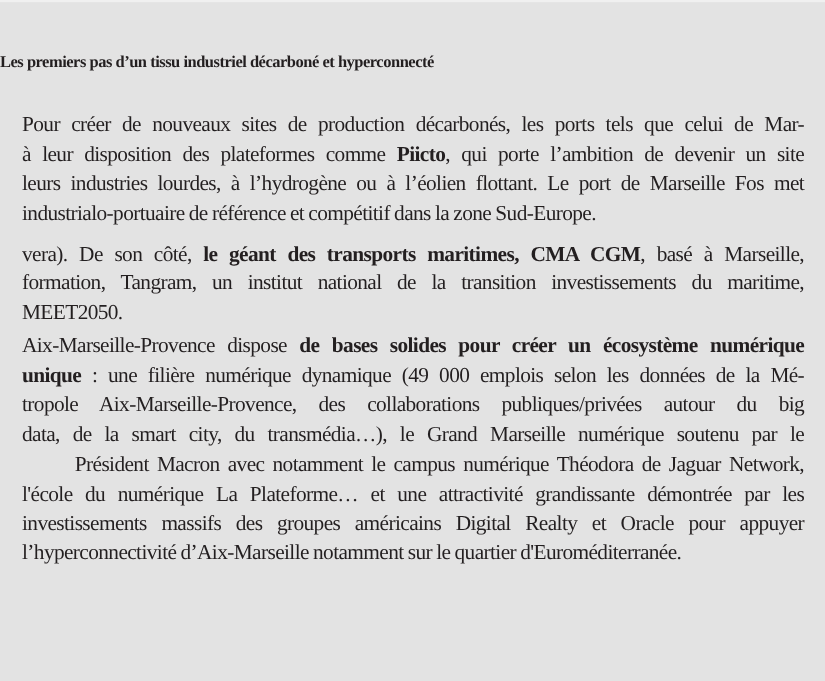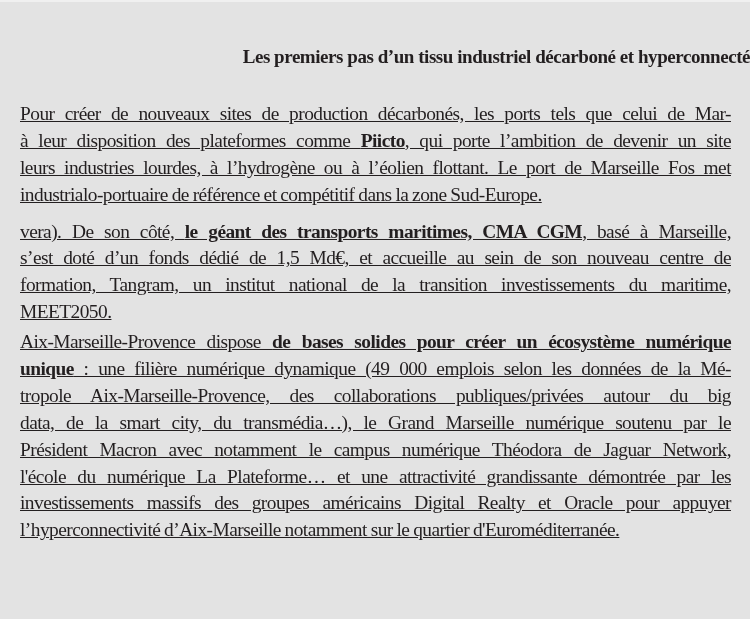--- a/index.html
+++ b/index.html
@@ -26,8 +26,8 @@
     left: 0;
     top: 46px;
     width: 750px;
-    text-align: right;
-    font-size: 19px;
+    text-align: left;
+    font-size: 15px;
     font-weight: bold;
     letter-spacing: -0.45px;
     line-height: 22px;

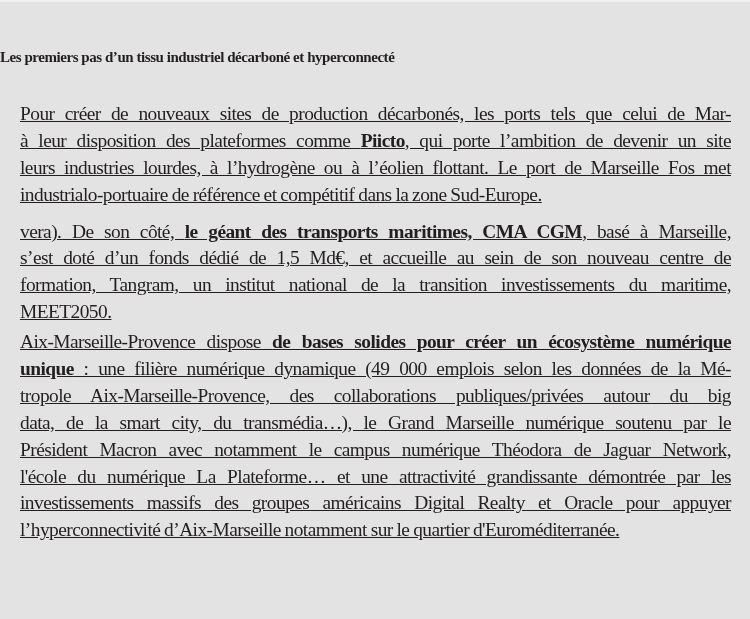--- a/index.html
+++ b/index.html
@@ -37,7 +37,6 @@
     left: 20px;
     top: 101px;
     width: 711px;
-    text-decoration: underline;
   }
   .para {
     margin: 0 0 3px 0;

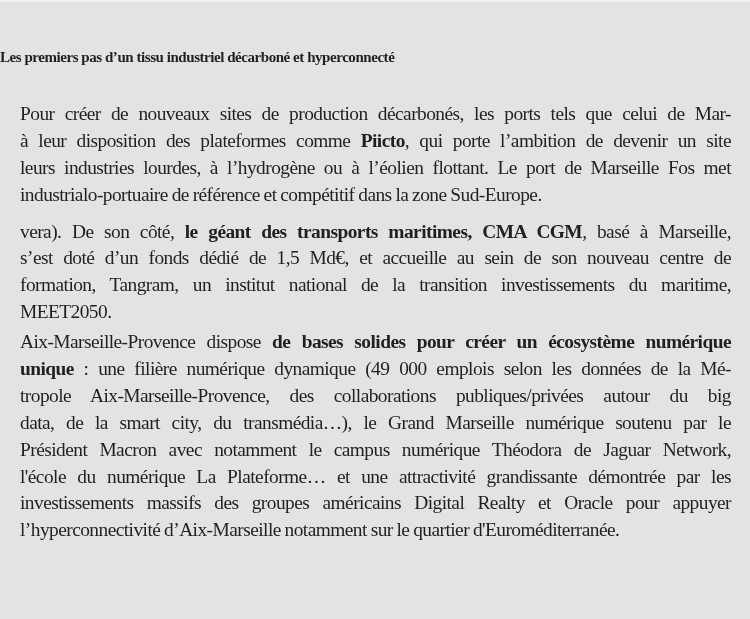--- a/index.html
+++ b/index.html
@@ -83,7 +83,6 @@
 
   <div class="para">
     <span class="line" style="display: block; margin-top: 10px;"><span>vera). De son côté, </span><b>le géant des transports maritimes, CMA CGM</b><span>, basé à Marseille,</span></span>
-    <span class="line" style="display: block;"><span>s’est doté d’un fonds dédié de 1,5 Md€, et accueille au sein de son nouveau centre de</span></span>
     <span class="line" style="display: block;"><span>formation, Tangram, un institut national de la transition investissements du maritime,</span></span>
     <span class="line last" style="display: block;"><span>MEET2050.</span></span>
   </div>

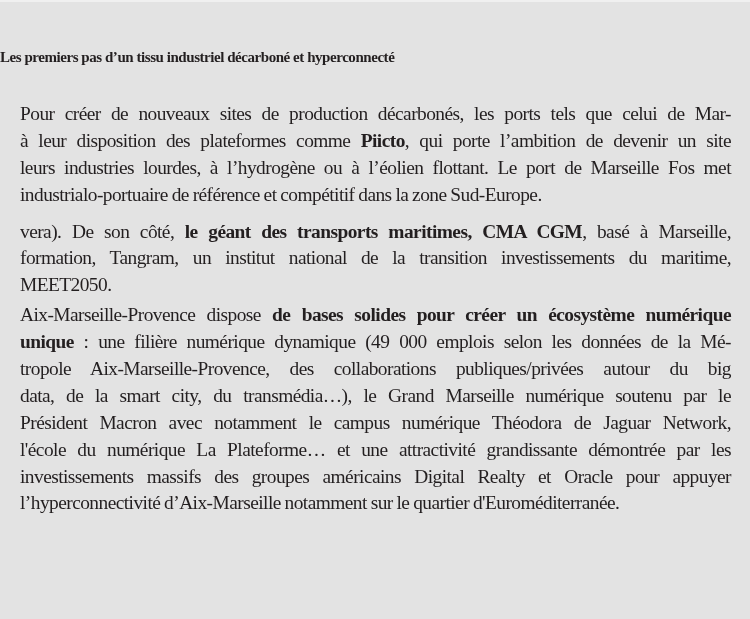--- a/index.html
+++ b/index.html
@@ -92,7 +92,7 @@
     <span class="line" style="display: block;"><b>unique</b><span> : une filière numérique dynamique (49 000 emplois selon les données de la Mé-</span></span>
     <span class="line" style="display: block;"><span>tropole Aix-Marseille-Provence, des collaborations publiques/privées autour du big</span></span>
     <span class="line" style="display: block;"><span>data, de la smart city, du transmédia…), le Grand Marseille numérique soutenu par le</span></span>
-    <span class="line" style="display: block;"><span>Président Macron avec notamment le campus numérique Théodora de Jaguar Network,</span></span>
+    <span class="line" style="display: block; margin-left: 48px;"><span>Président Macron avec notamment le campus numérique Théodora de Jaguar Network,</span></span>
     <span class="line" style="display: block;"><span>l'école du numérique La Plateforme… et une attractivité grandissante démontrée par les</span></span>
     <span class="line" style="display: block;"><span>investissements massifs des groupes américains Digital Realty et Oracle pour appuyer</span></span>
     <span class="line last" style="display: block;"><span>l’hyperconnectivité d’Aix-Marseille notamment sur le quartier d'Euroméditerranée.</span></span>

